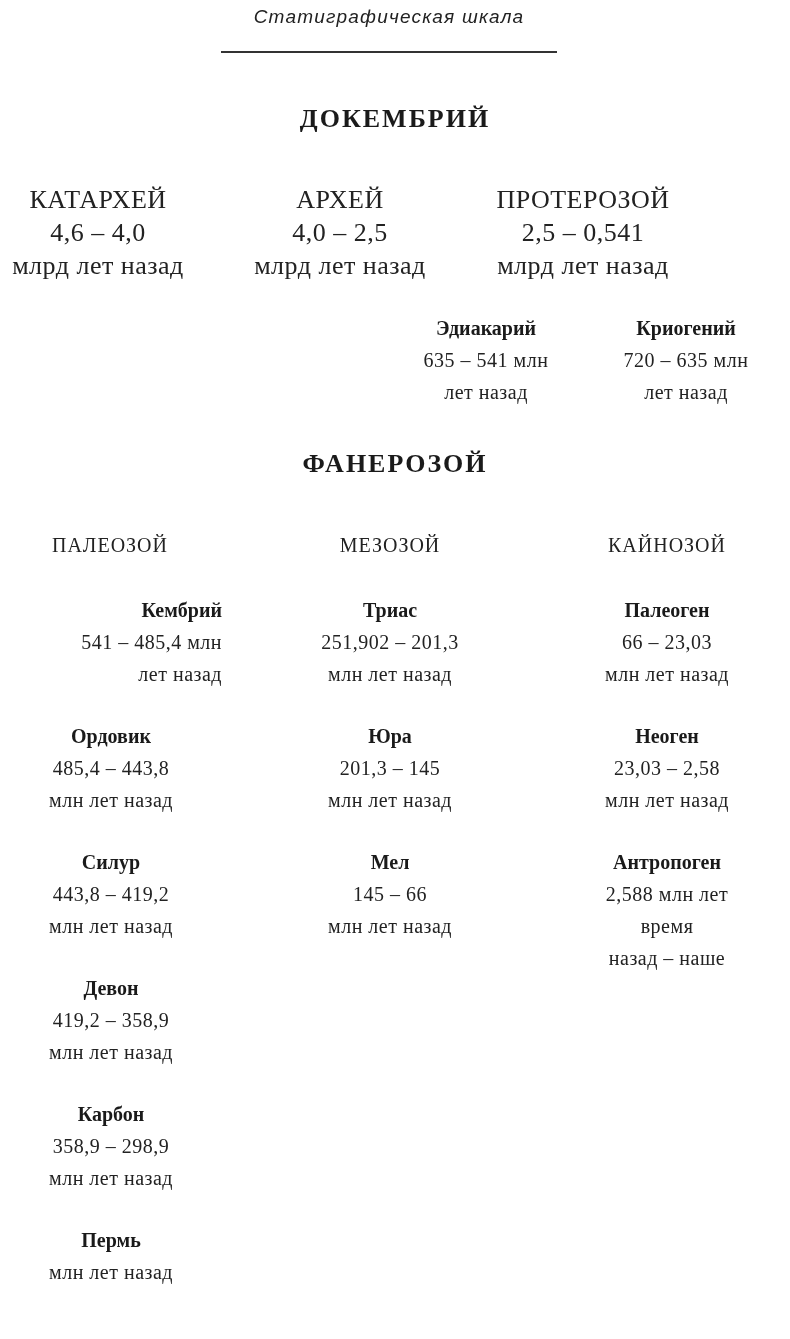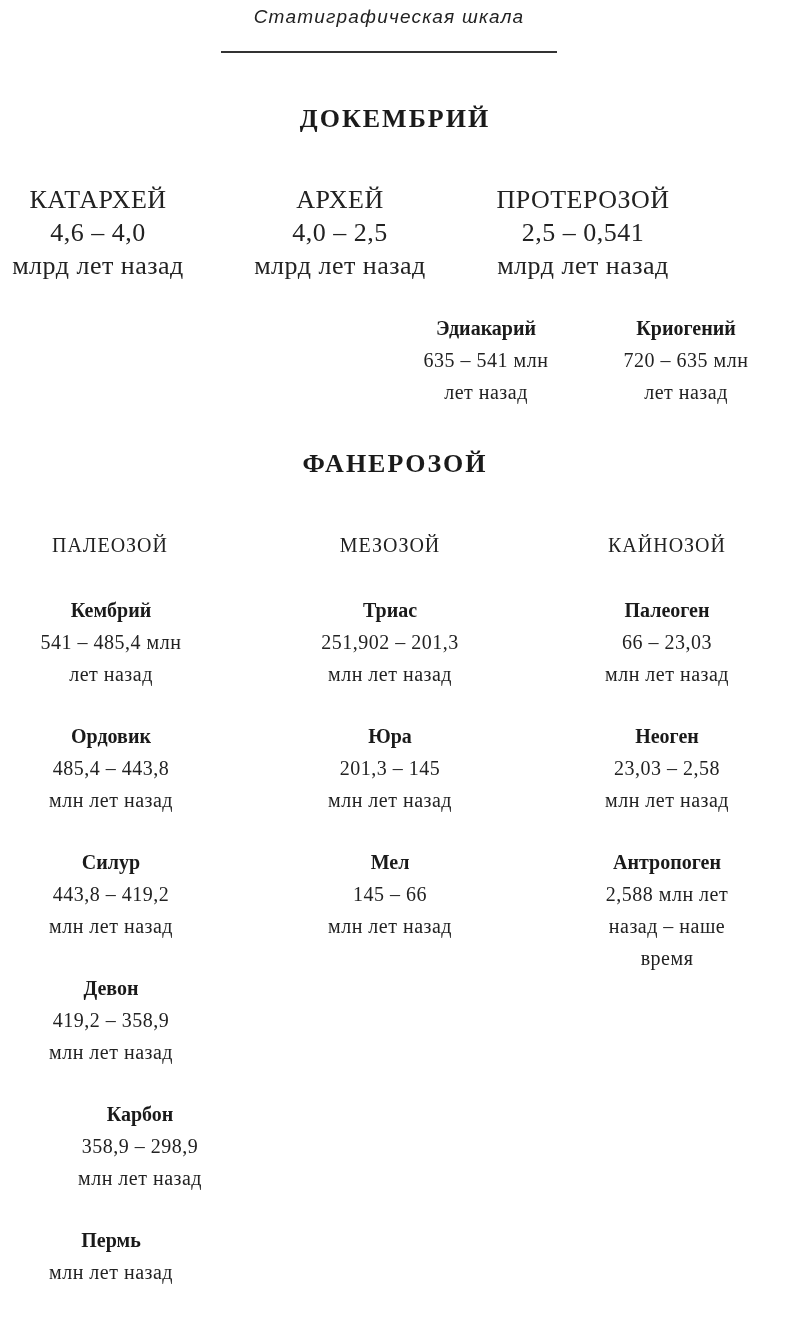--- a/index.html
+++ b/index.html
@@ -115,7 +115,7 @@
 <div class="abs era-title" style="left:290px;width:200px;top:534px;">МЕЗОЗОЙ</div>
 <div class="abs era-title" style="left:567px;width:200px;top:534px;">КАЙНОЗОЙ</div>
 
-<div class="abs period" style="left:0px;width:222px;top:594px;">
+<div class="abs period" style="left:0px;width:222px;top:594px;text-align:right;">
   <span class="line name">Кембрий</span>
   <span class="line range">541 – 485,4 млн</span>
   <span class="line unit">лет назад</span>

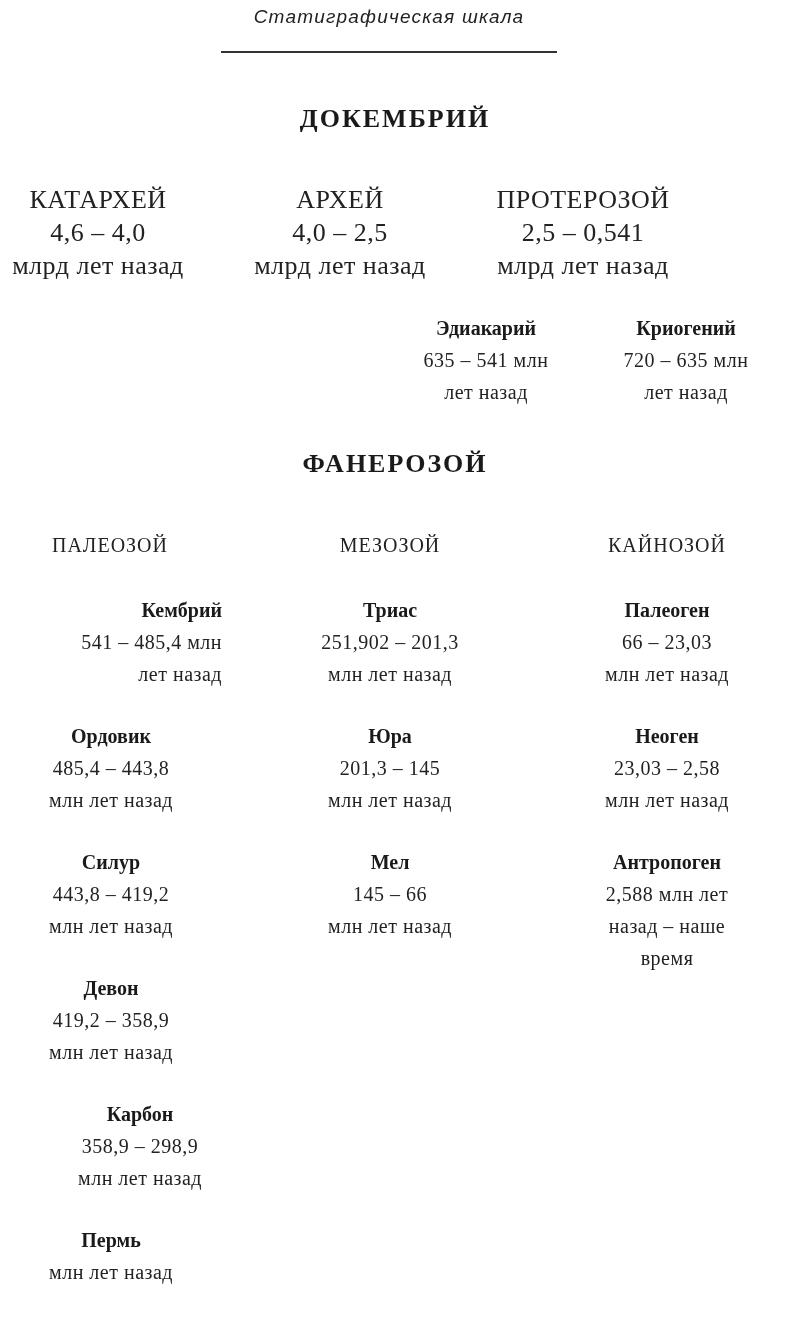--- a/index.html
+++ b/index.html
@@ -174,8 +174,8 @@
 <div class="abs period" style="left:557px;width:220px;top:846px;">
   <span class="line name">Антропоген</span>
   <span class="line range">2,588 млн лет</span>
+  <span class="line unit">время</span>
   <span class="line unit">назад – наше</span>
-  <span class="line unit">время</span>
 </div>
 
 </body></html>

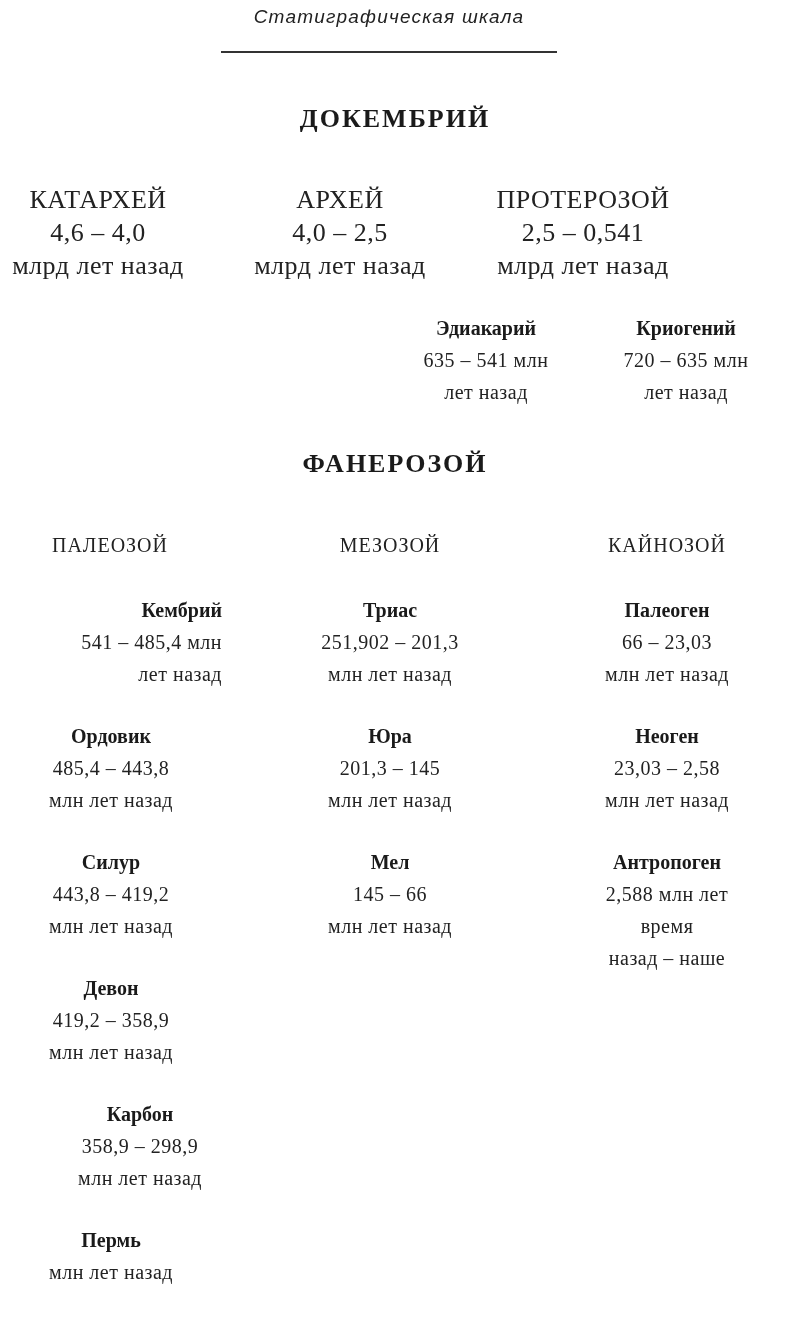--- a/index.html
+++ b/index.html
@@ -135,7 +135,7 @@
   <span class="line range">419,2 – 358,9</span>
   <span class="line unit">млн лет назад</span>
 </div>
-<div class="abs period" style="left:0px;width:222px;top:1098px;padding-left:29px;">
+<div class="abs period" style="left:0px;width:222px;top:1098px;">
   <span class="line name">Карбон</span>
   <span class="line range">358,9 – 298,9</span>
   <span class="line unit">млн лет назад</span>

